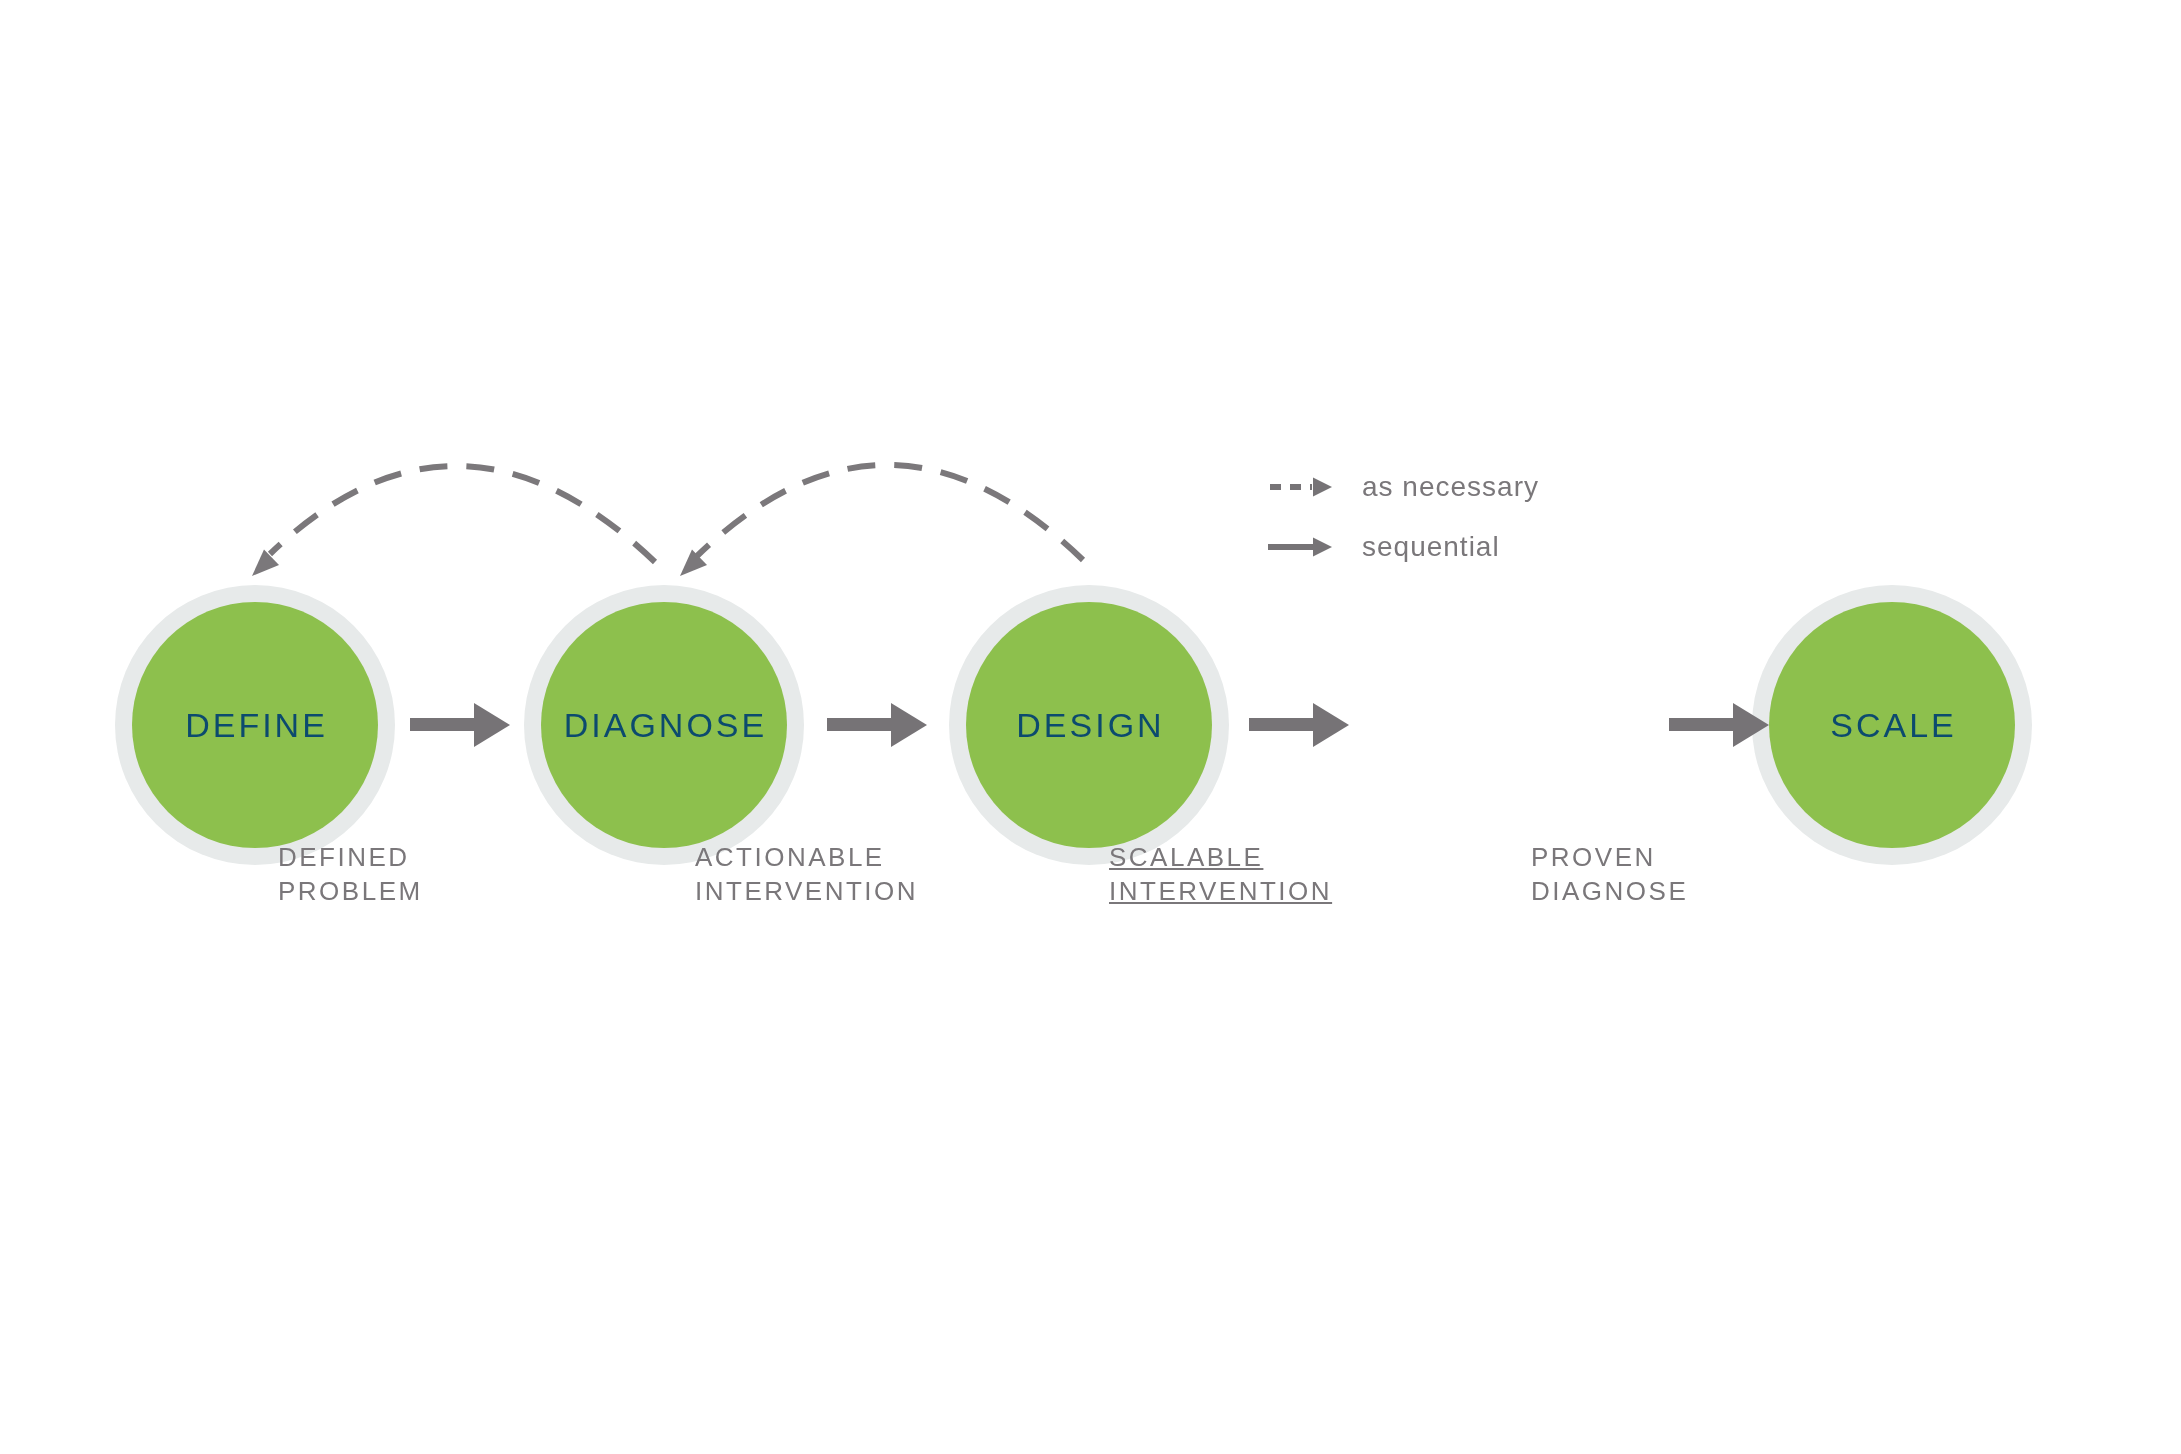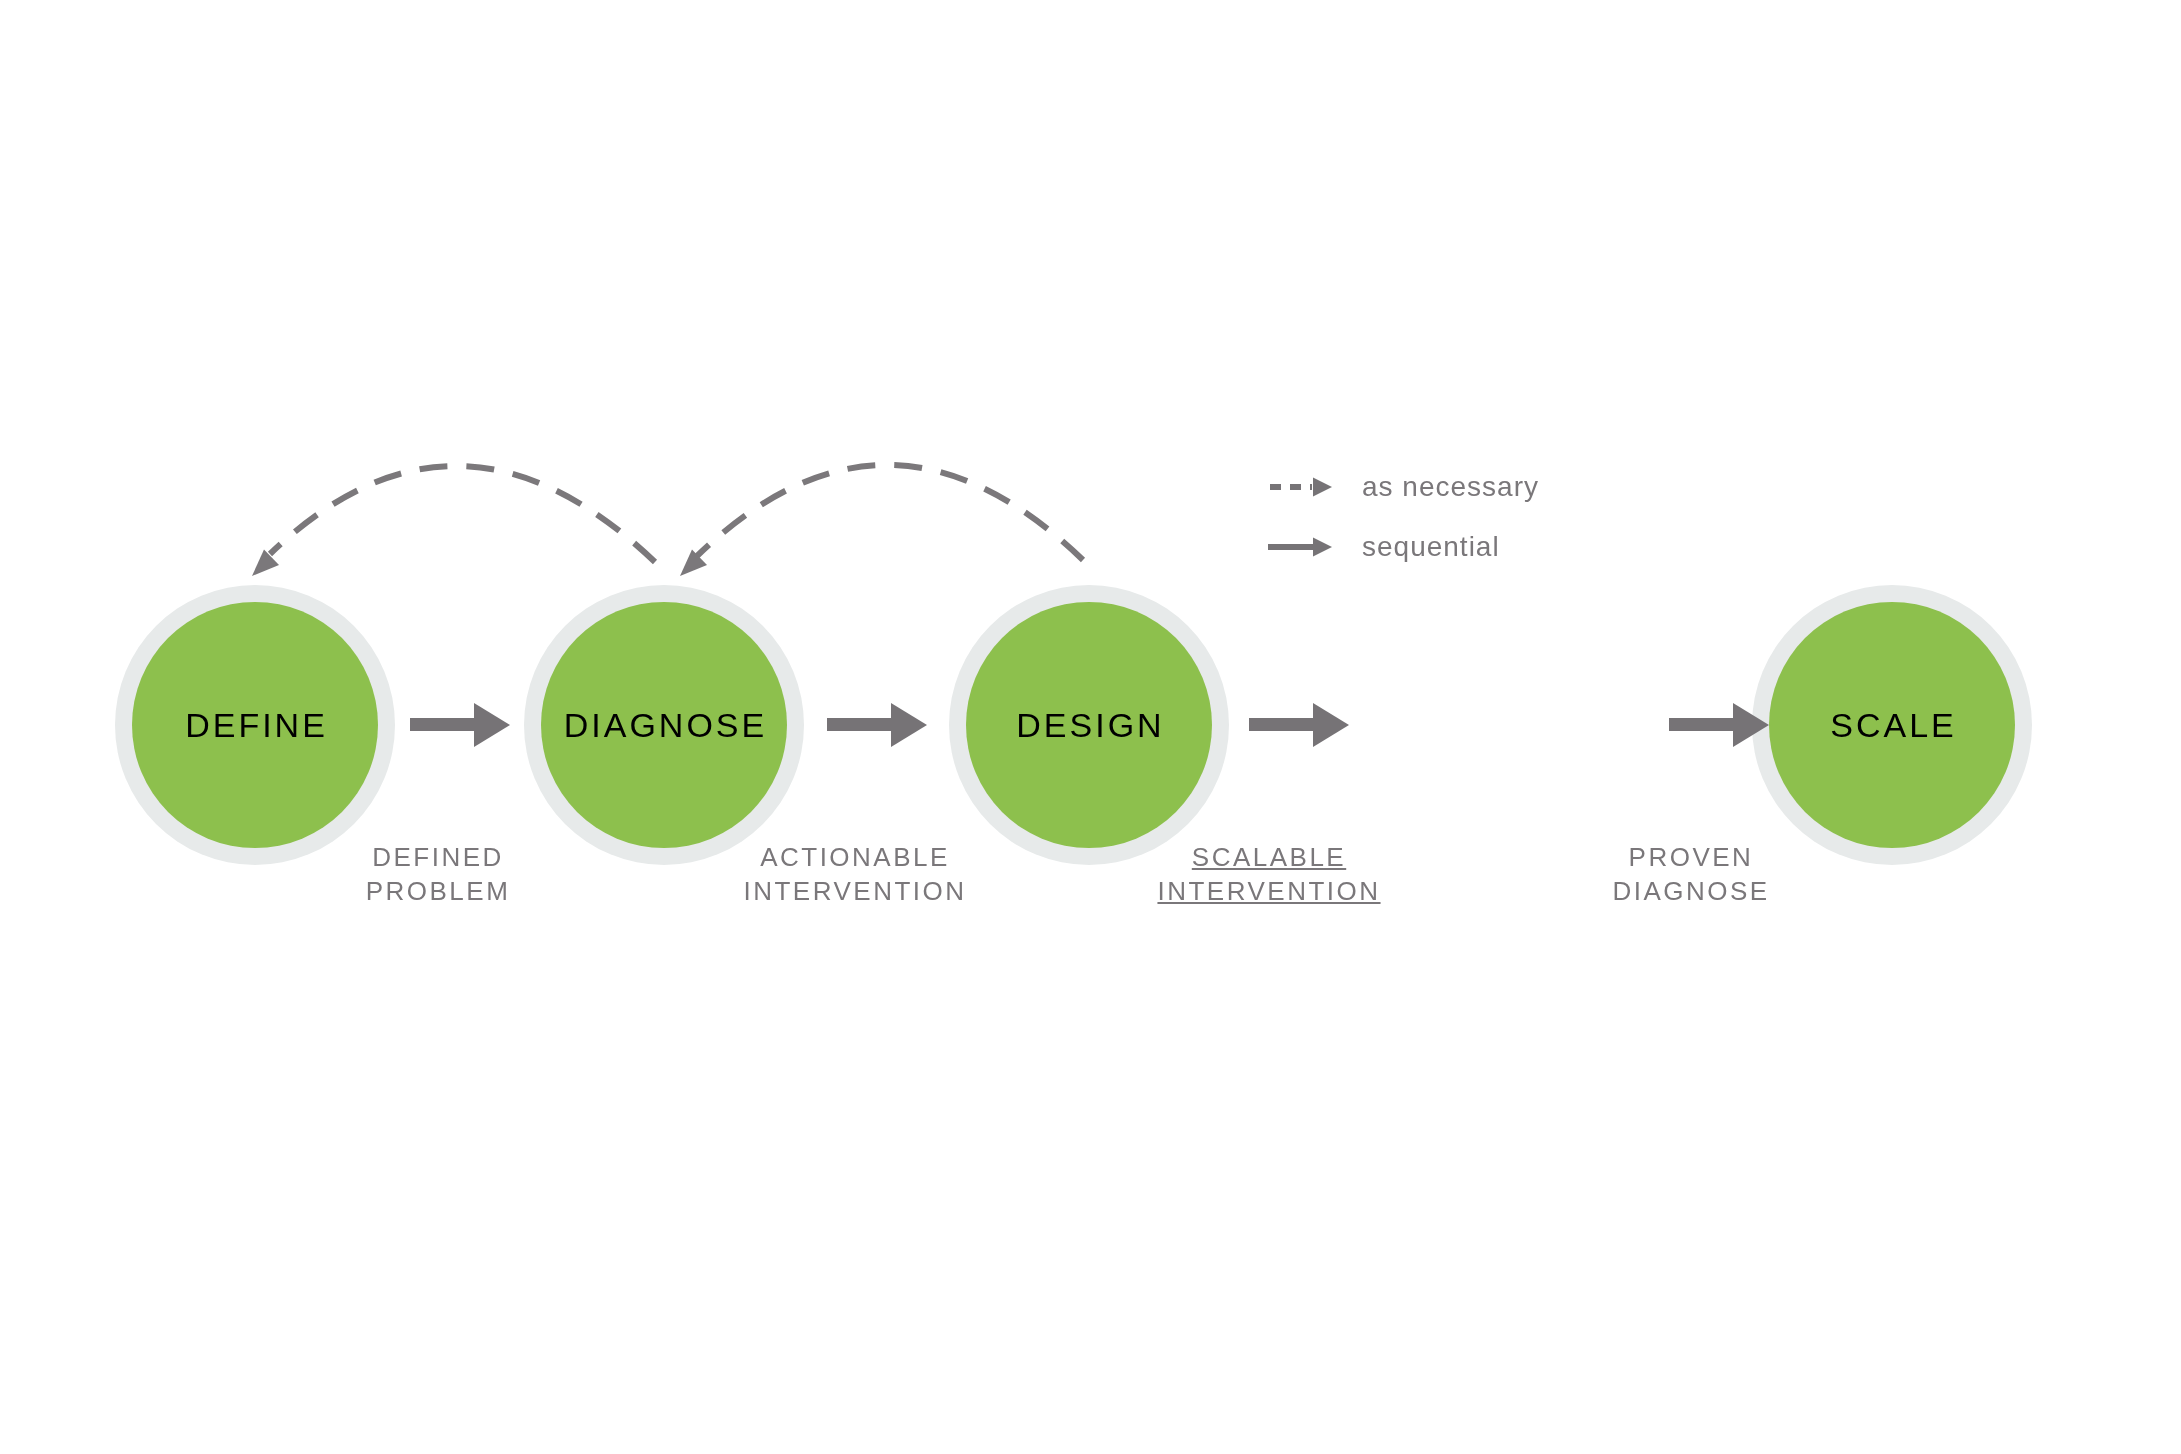--- a/index.html
+++ b/index.html
@@ -37,7 +37,7 @@
     justify-content: center;
   }
   .stage .stage-label {
-    color: #000000;
+    color: #0c4a6e;
     font-size: 34px;
     font-weight: 300;
     letter-spacing: 3px;

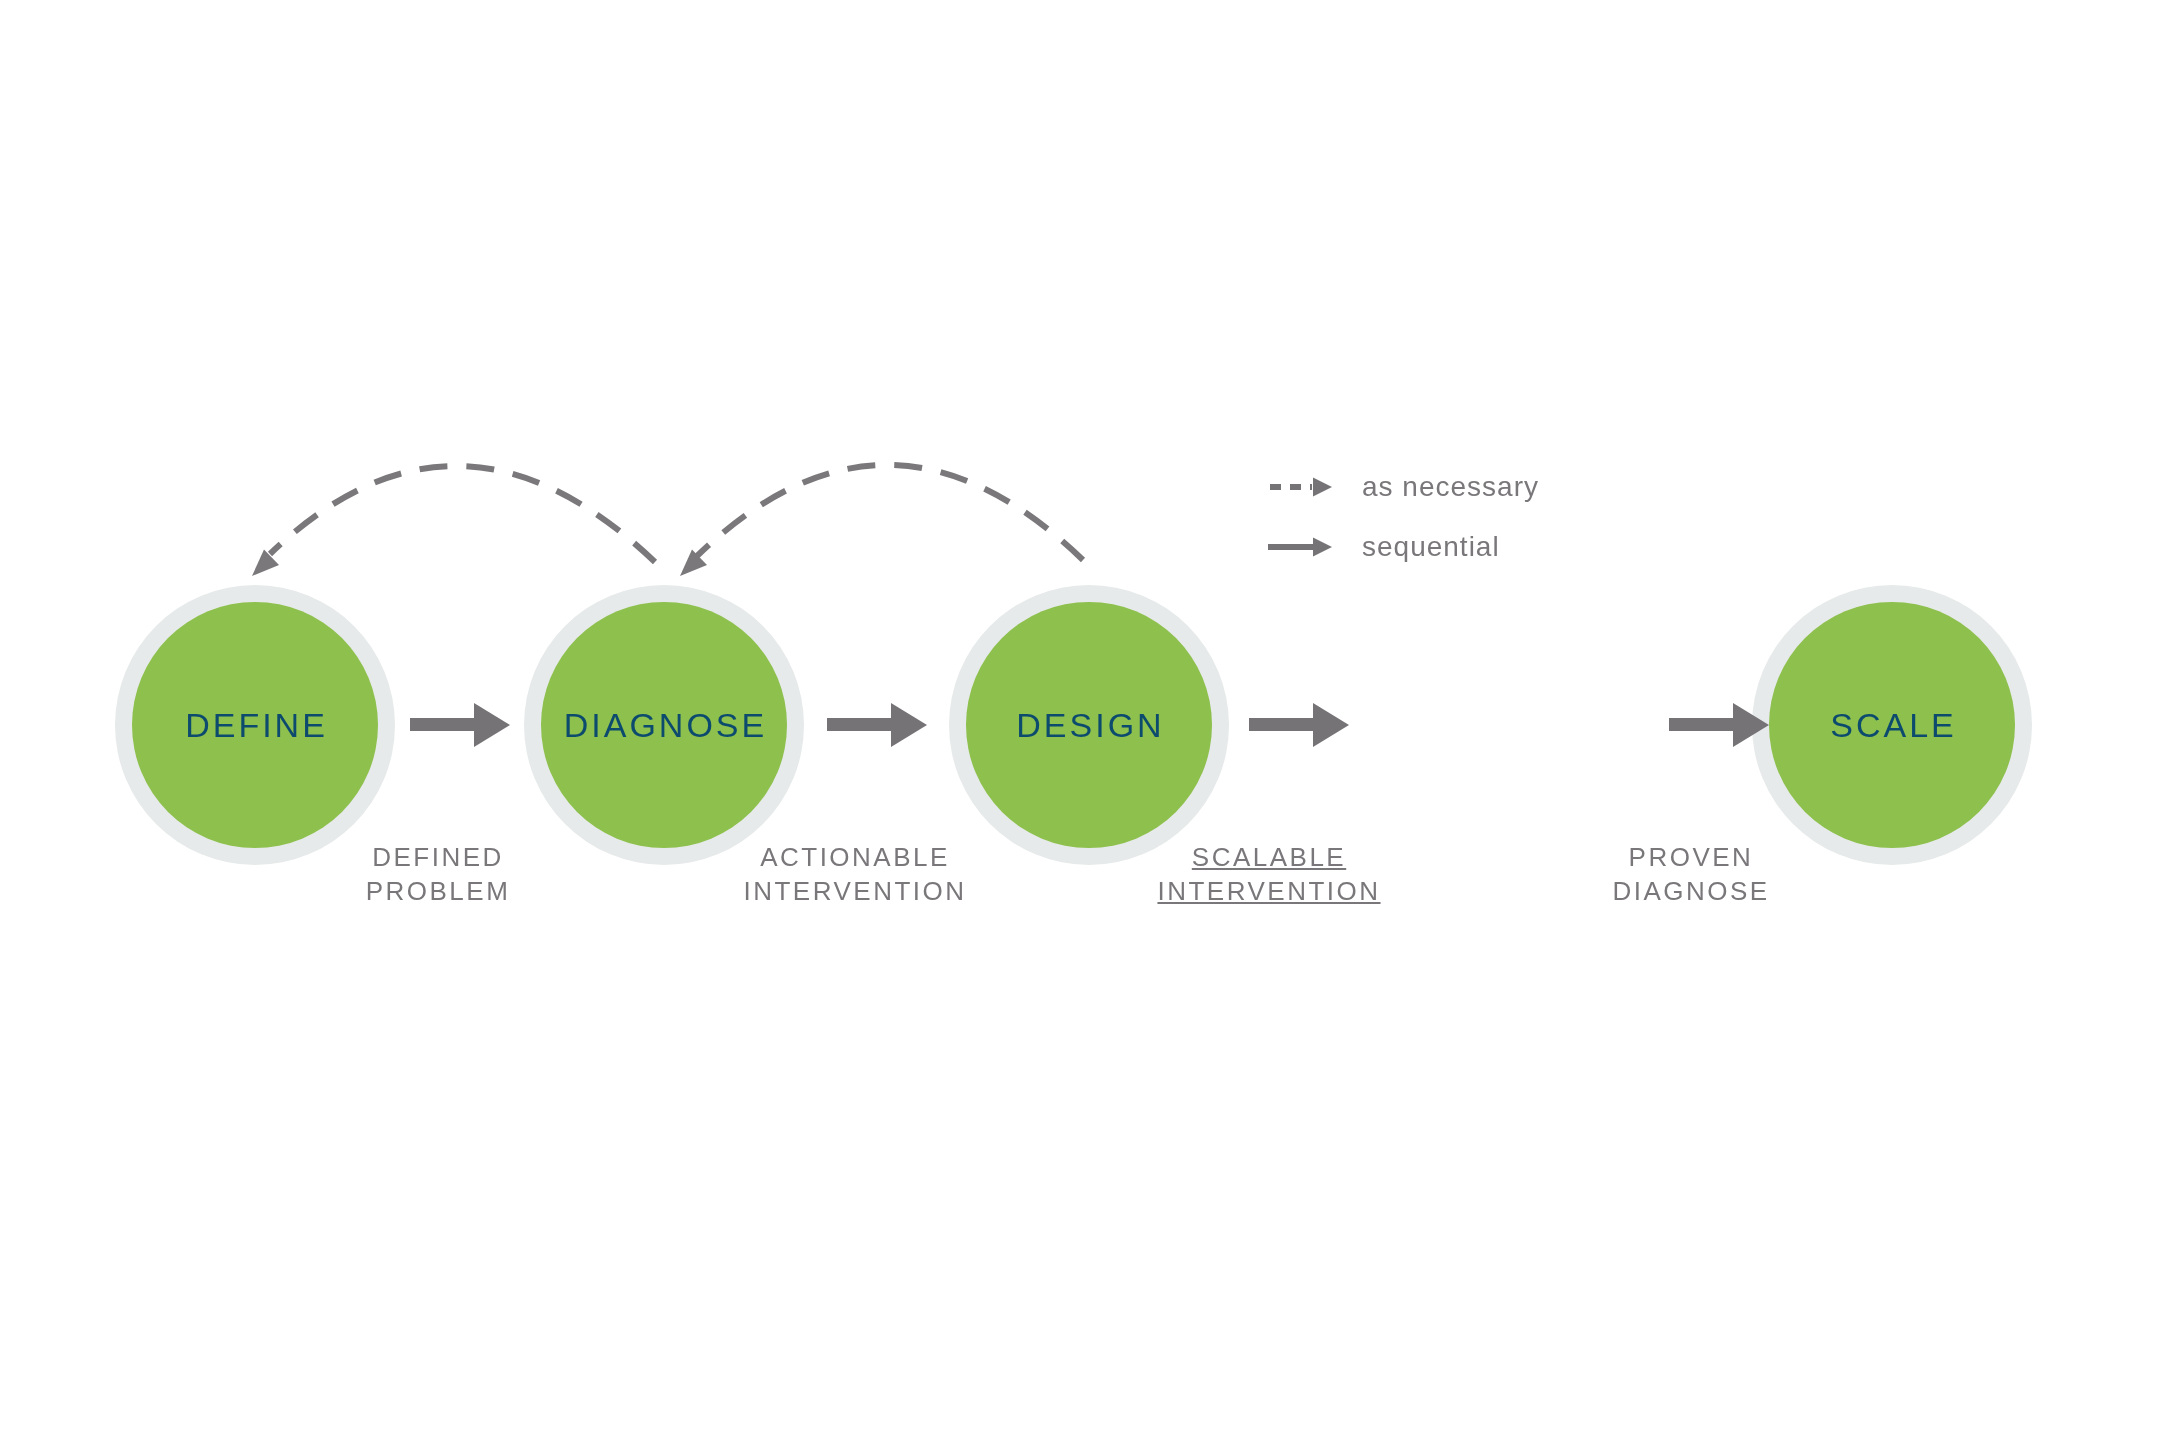--- a/index.html
+++ b/index.html
@@ -85,7 +85,6 @@
     position: absolute;
     top: 840px;
     width: 320px;
-    text-align: center;
     color: #7a777a;
     font-size: 26px;
     font-weight: 300;

